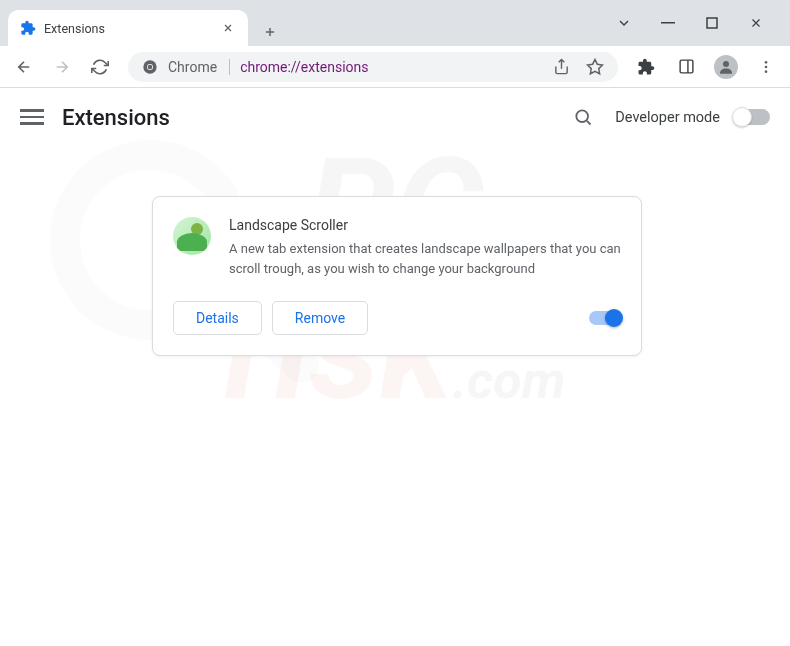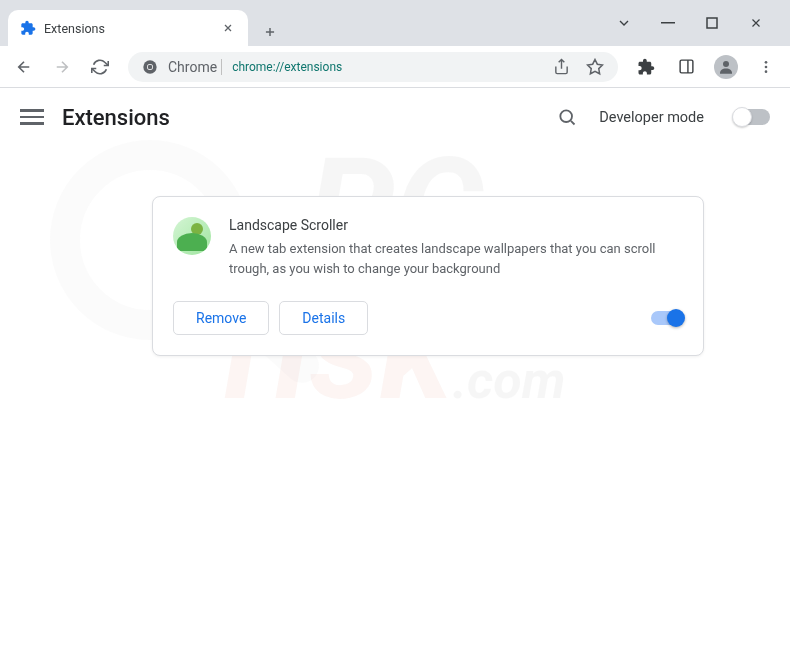--- a/index.html
+++ b/index.html
@@ -21,7 +21,7 @@
     .nav-btn.disabled { opacity: 0.4; }
     .omnibox { flex: 1; height: 30px; background: #f1f3f4; border-radius: 16px; display: flex; align-items: center; padding: 0 14px; gap: 10px; margin: 0 6px; }
     .omni-icon { width: 16px; height: 16px; display: flex; align-items: center; justify-content: center; color: #5f6368; }
-    .omni-prefix { font-size: 14px; color: #5f6368; border-right: 1px solid #c0c0c0; padding-right: 4px; }
+    .omni-prefix { font-size: 14px; color: #5f6368; border-right: 1px solid #c0c0c0; padding-right: 12px; }
     .omni-url { font-size: 12px; color: #0f766e; }
     .omni-actions { margin-left: auto; display: flex; gap: 16px; align-items: center; color: #5f6368; }
     .toolbar-right { display: flex; gap: 8px; align-items: center; }

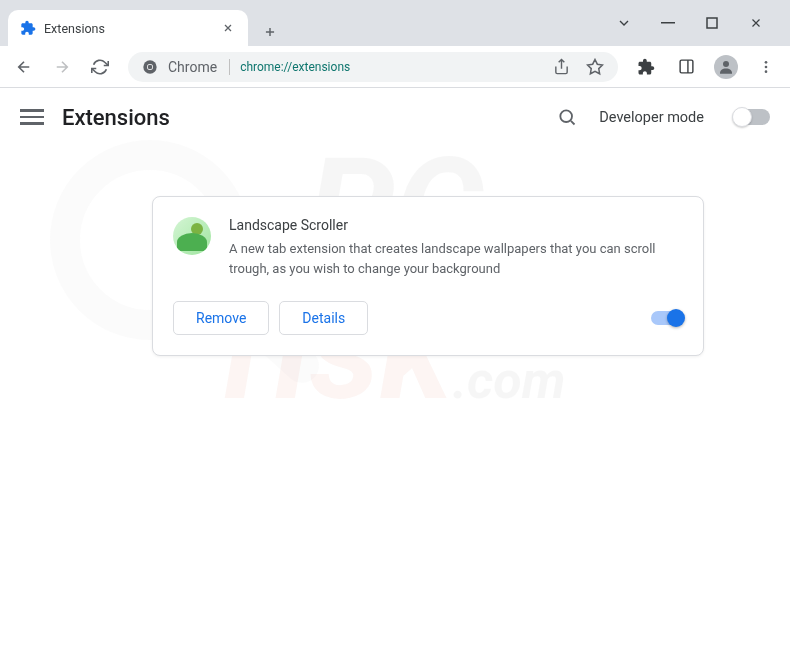--- a/index.html
+++ b/index.html
@@ -22,7 +22,7 @@
     .omnibox { flex: 1; height: 30px; background: #f1f3f4; border-radius: 16px; display: flex; align-items: center; padding: 0 14px; gap: 10px; margin: 0 6px; }
     .omni-icon { width: 16px; height: 16px; display: flex; align-items: center; justify-content: center; color: #5f6368; }
     .omni-prefix { font-size: 14px; color: #5f6368; border-right: 1px solid #c0c0c0; padding-right: 12px; }
-    .omni-url { font-size: 12px; color: #0f766e; }
+    .omni-url { font-size: 14px; color: #701a75; }
     .omni-actions { margin-left: auto; display: flex; gap: 16px; align-items: center; color: #5f6368; }
     .toolbar-right { display: flex; gap: 8px; align-items: center; }
     .tb-icon { width: 32px; height: 32px; display: flex; align-items: center; justify-content: center; color: #5f6368; cursor: pointer; }

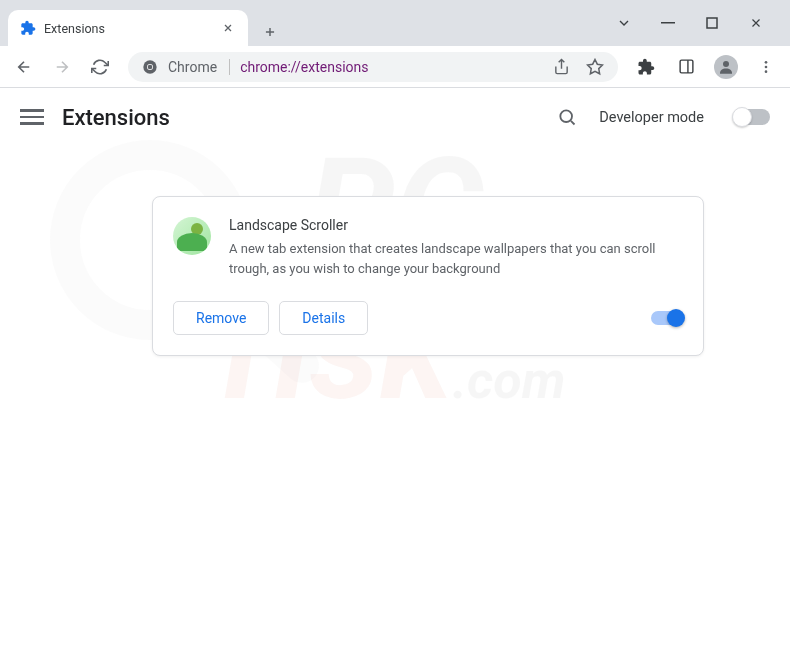--- a/index.html
+++ b/index.html
@@ -35,7 +35,7 @@
     .ext-title { font-size: 22px; color: #202124; font-weight: 500; }
     .ext-header-right { margin-left: auto; display: flex; align-items: center; gap: 20px; }
     .search-btn { width: 24px; height: 24px; color: #5f6368; cursor: pointer; display: flex; align-items: center; justify-content: center; }
-    .dev-mode { display: flex; align-items: center; gap: 30px; font-size: 14.5px; color: #3c4043; }
+    .dev-mode { display: flex; align-items: center; gap: 14px; font-size: 14.5px; color: #3c4043; }
     .toggle-off { width: 36px; height: 16px; background: #bdc1c6; border-radius: 10px; position: relative; cursor: pointer; }
     .toggle-off::after { content: ''; position: absolute; width: 18px; height: 18px; background: #fff; border: 1px solid #dadce0; border-radius: 50%; top: -2px; left: -2px; box-shadow: 0 1px 2px rgba(0,0,0,0.2); }
     

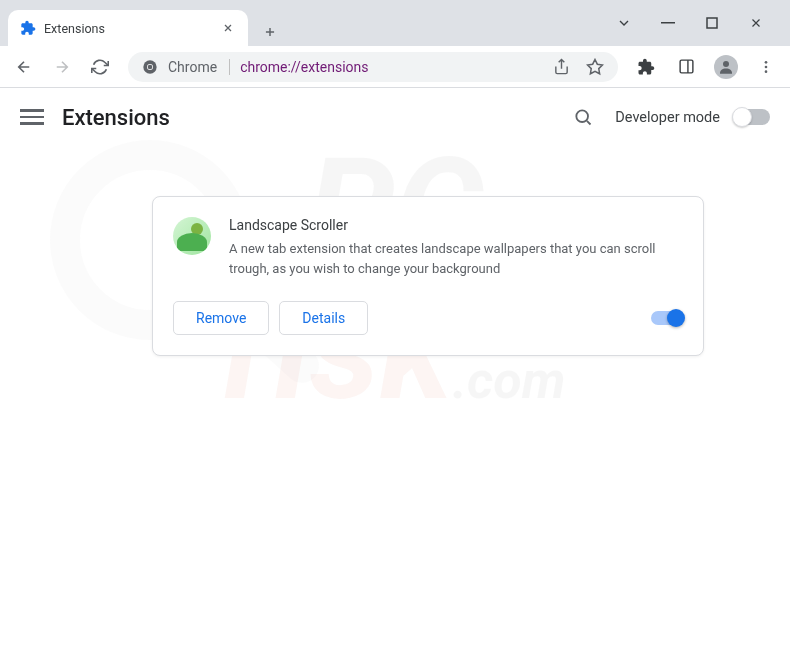--- a/index.html
+++ b/index.html
@@ -43,7 +43,7 @@
     .content { padding: 50px 0 0 0; position: relative; }
     
     
-    .ext-card { width: 552px; margin-left: 152px; background: #fff; border: 1px solid #dadce0; border-radius: 8px; padding: 20px; box-shadow: 0 1px 3px rgba(0,0,0,0.06); }
+    .ext-card { width: 490px; margin-left: 152px; background: #fff; border: 1px solid #dadce0; border-radius: 8px; padding: 20px; box-shadow: 0 1px 3px rgba(0,0,0,0.06); }
     .card-body { display: flex; gap: 18px; }
     .ext-icon { width: 38px; height: 38px; border-radius: 50%; background: linear-gradient(135deg, #d4f5d4, #a0e5a0); flex-shrink: 0; display: flex; align-items: center; justify-content: center; position: relative; overflow: hidden; }
     .ext-icon-sun { width: 12px; height: 12px; border-radius: 50%; background: #7cb342; position: absolute; top: 6px; right: 8px; }

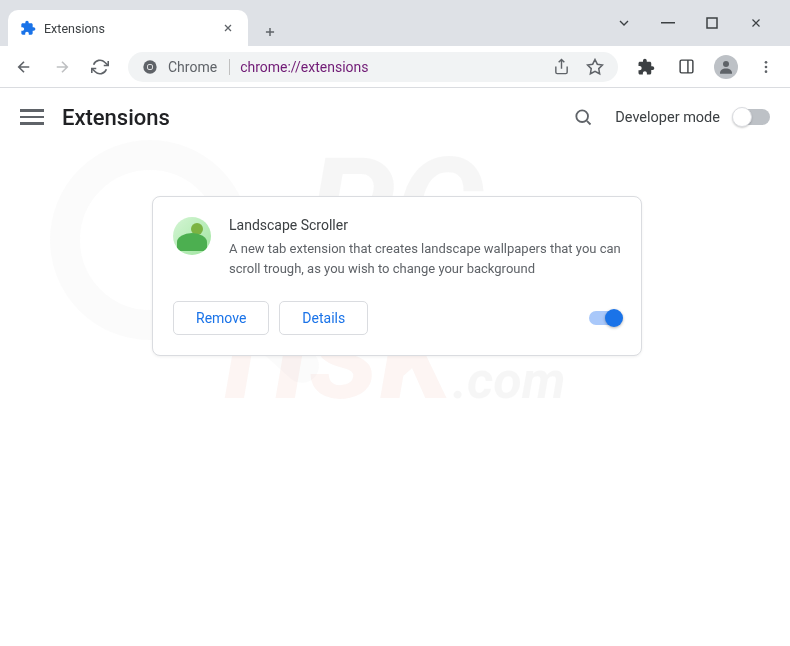--- a/index.html
+++ b/index.html
@@ -223,8 +223,8 @@
       </div>
     </div>
     <div class="card-footer">
+      <button class="card-btn">Details</button>
       <button class="card-btn">Remove</button>
-      <button class="card-btn">Details</button>
       <div class="toggle-on"></div>
     </div>
   </div>

